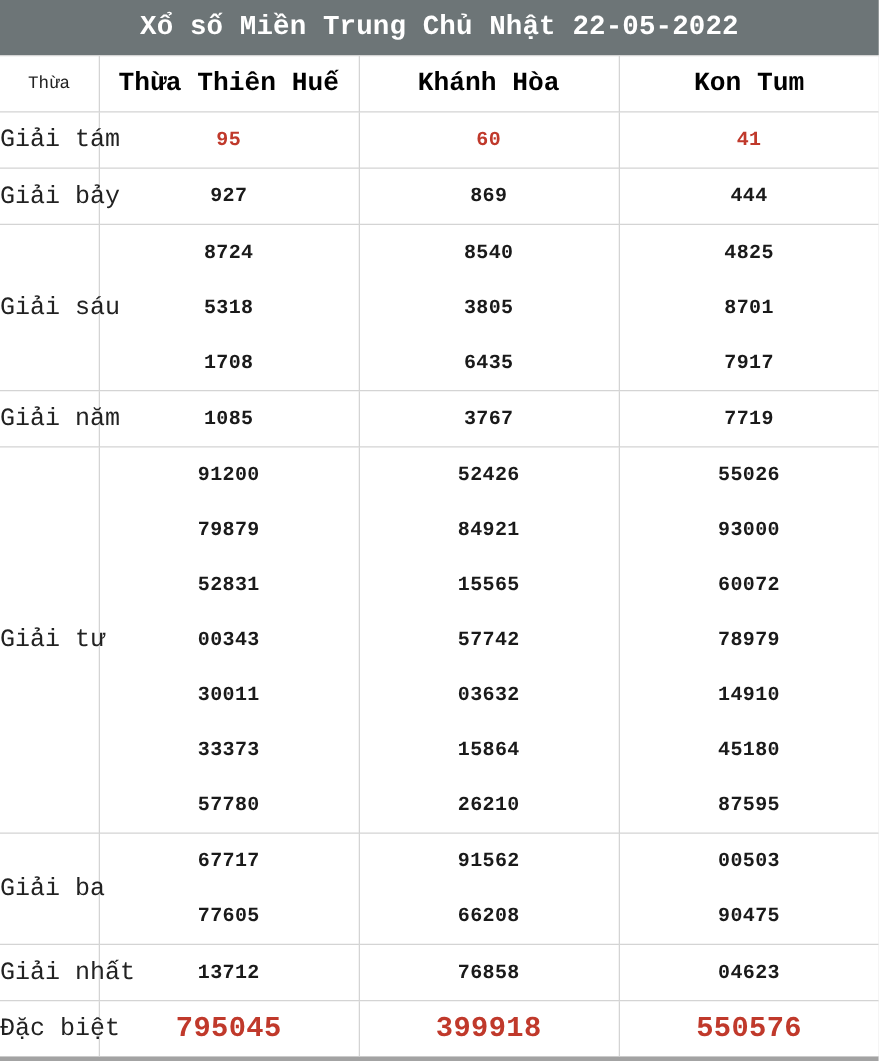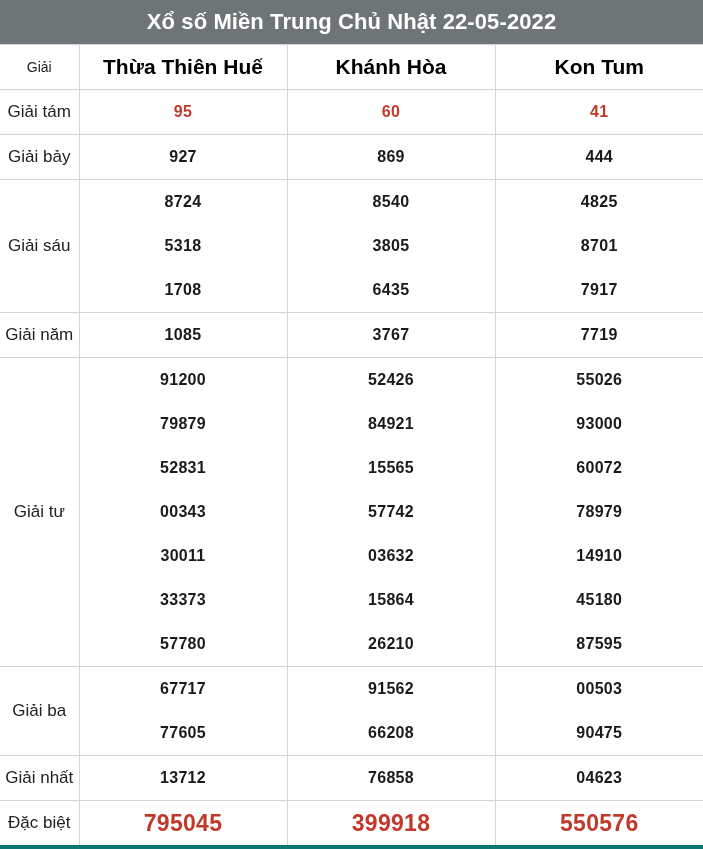--- a/index.html
+++ b/index.html
@@ -17,8 +17,9 @@
     width: 703px;
     height: 849px;
     position: relative;
-    background: #0f766e;
+    background: #a3a3a3;
     box-sizing: border-box;
+    font-family: Liberation Mono, monospace;
   }
   
   .title-bar {

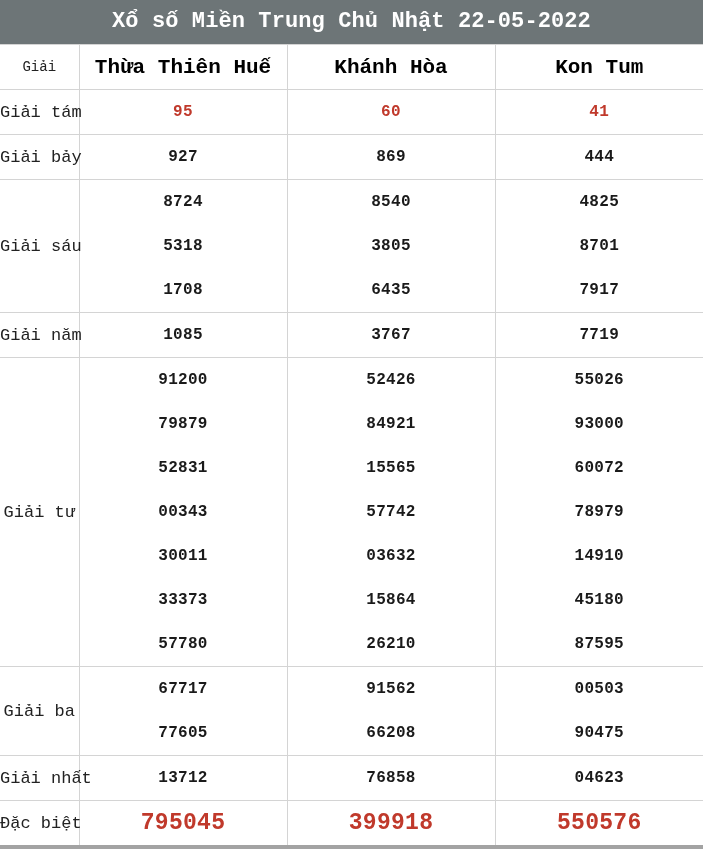--- a/index.html
+++ b/index.html
@@ -140,7 +140,7 @@
     </colgroup>
     <thead>
       <tr class="col-head-row">
-        <th class="head-label">Giải</th>
+        <th class="head-label">Thừa</th>
         <th class="head-prov">Thừa Thiên Huế</th>
         <th class="head-prov">Khánh Hòa</th>
         <th class="head-prov">Kon Tum</th>

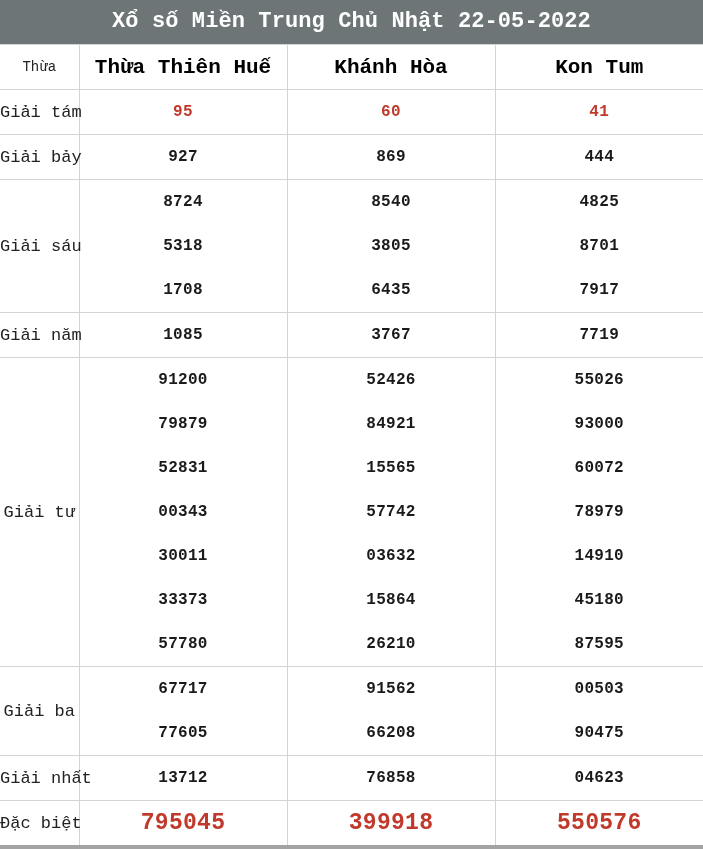--- a/index.html
+++ b/index.html
@@ -88,7 +88,7 @@
 
   
   .prize-label {
-    font-size: 17px;
+    font-size: 20px;
     font-weight: normal;
     color: #222222;
     white-space: nowrap;

